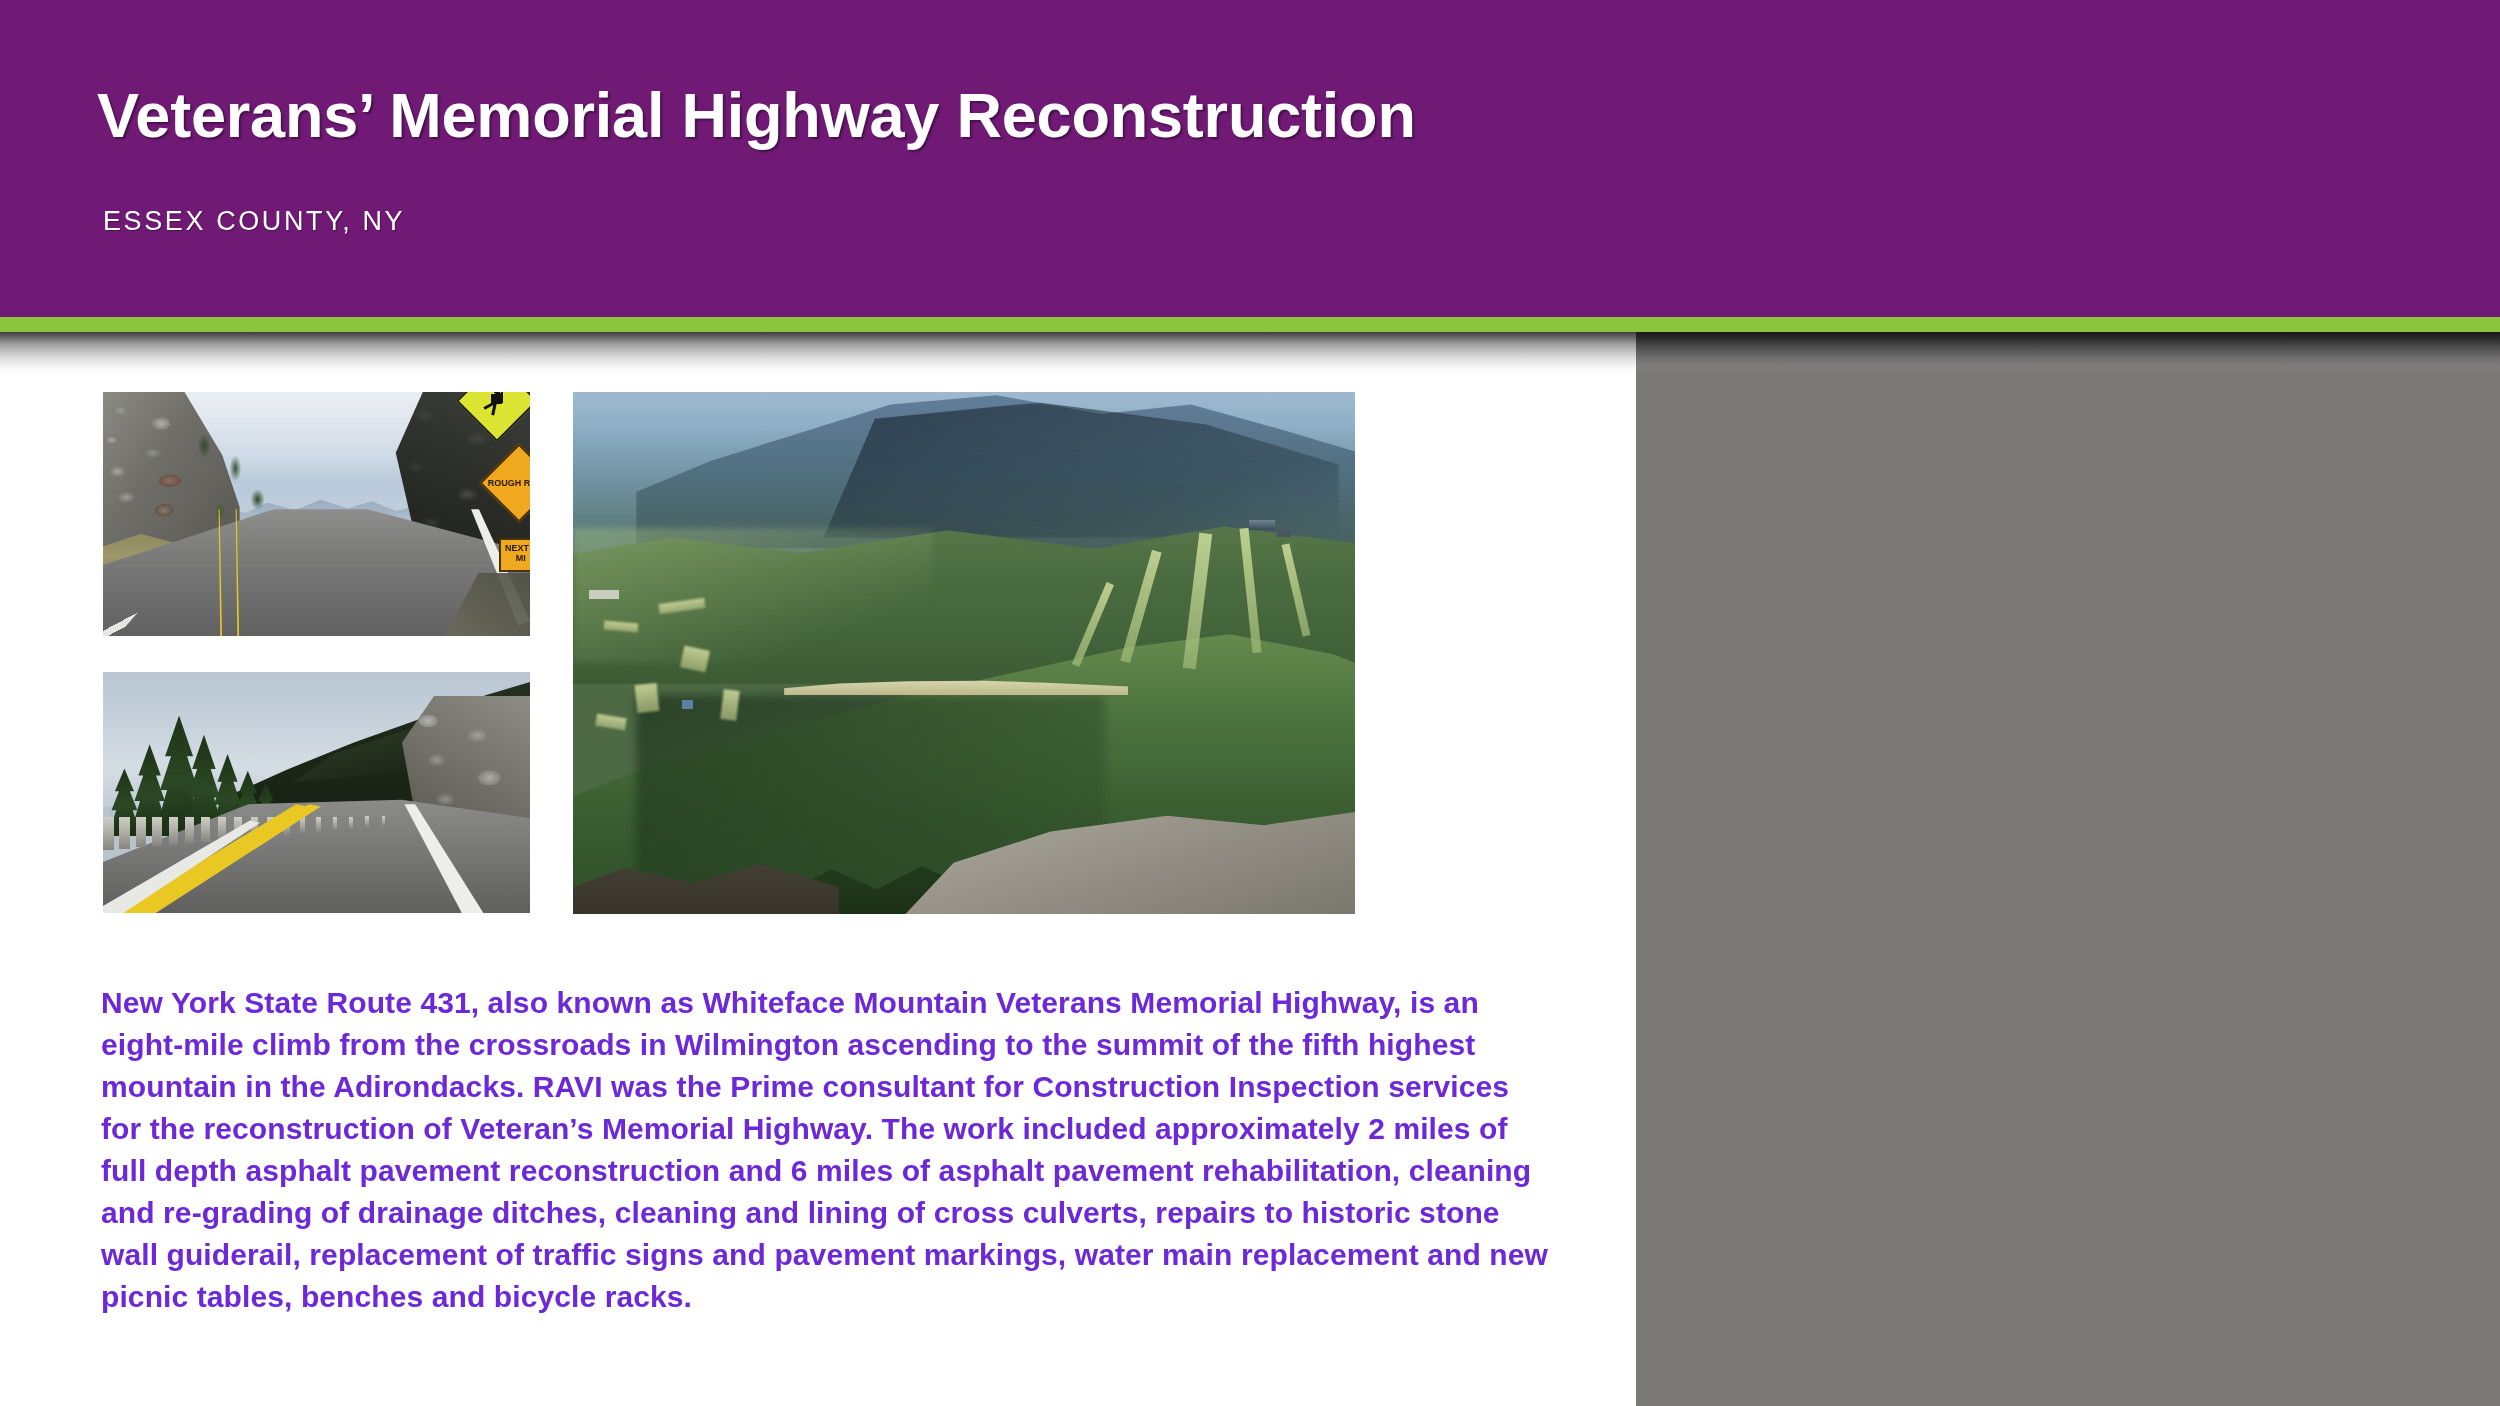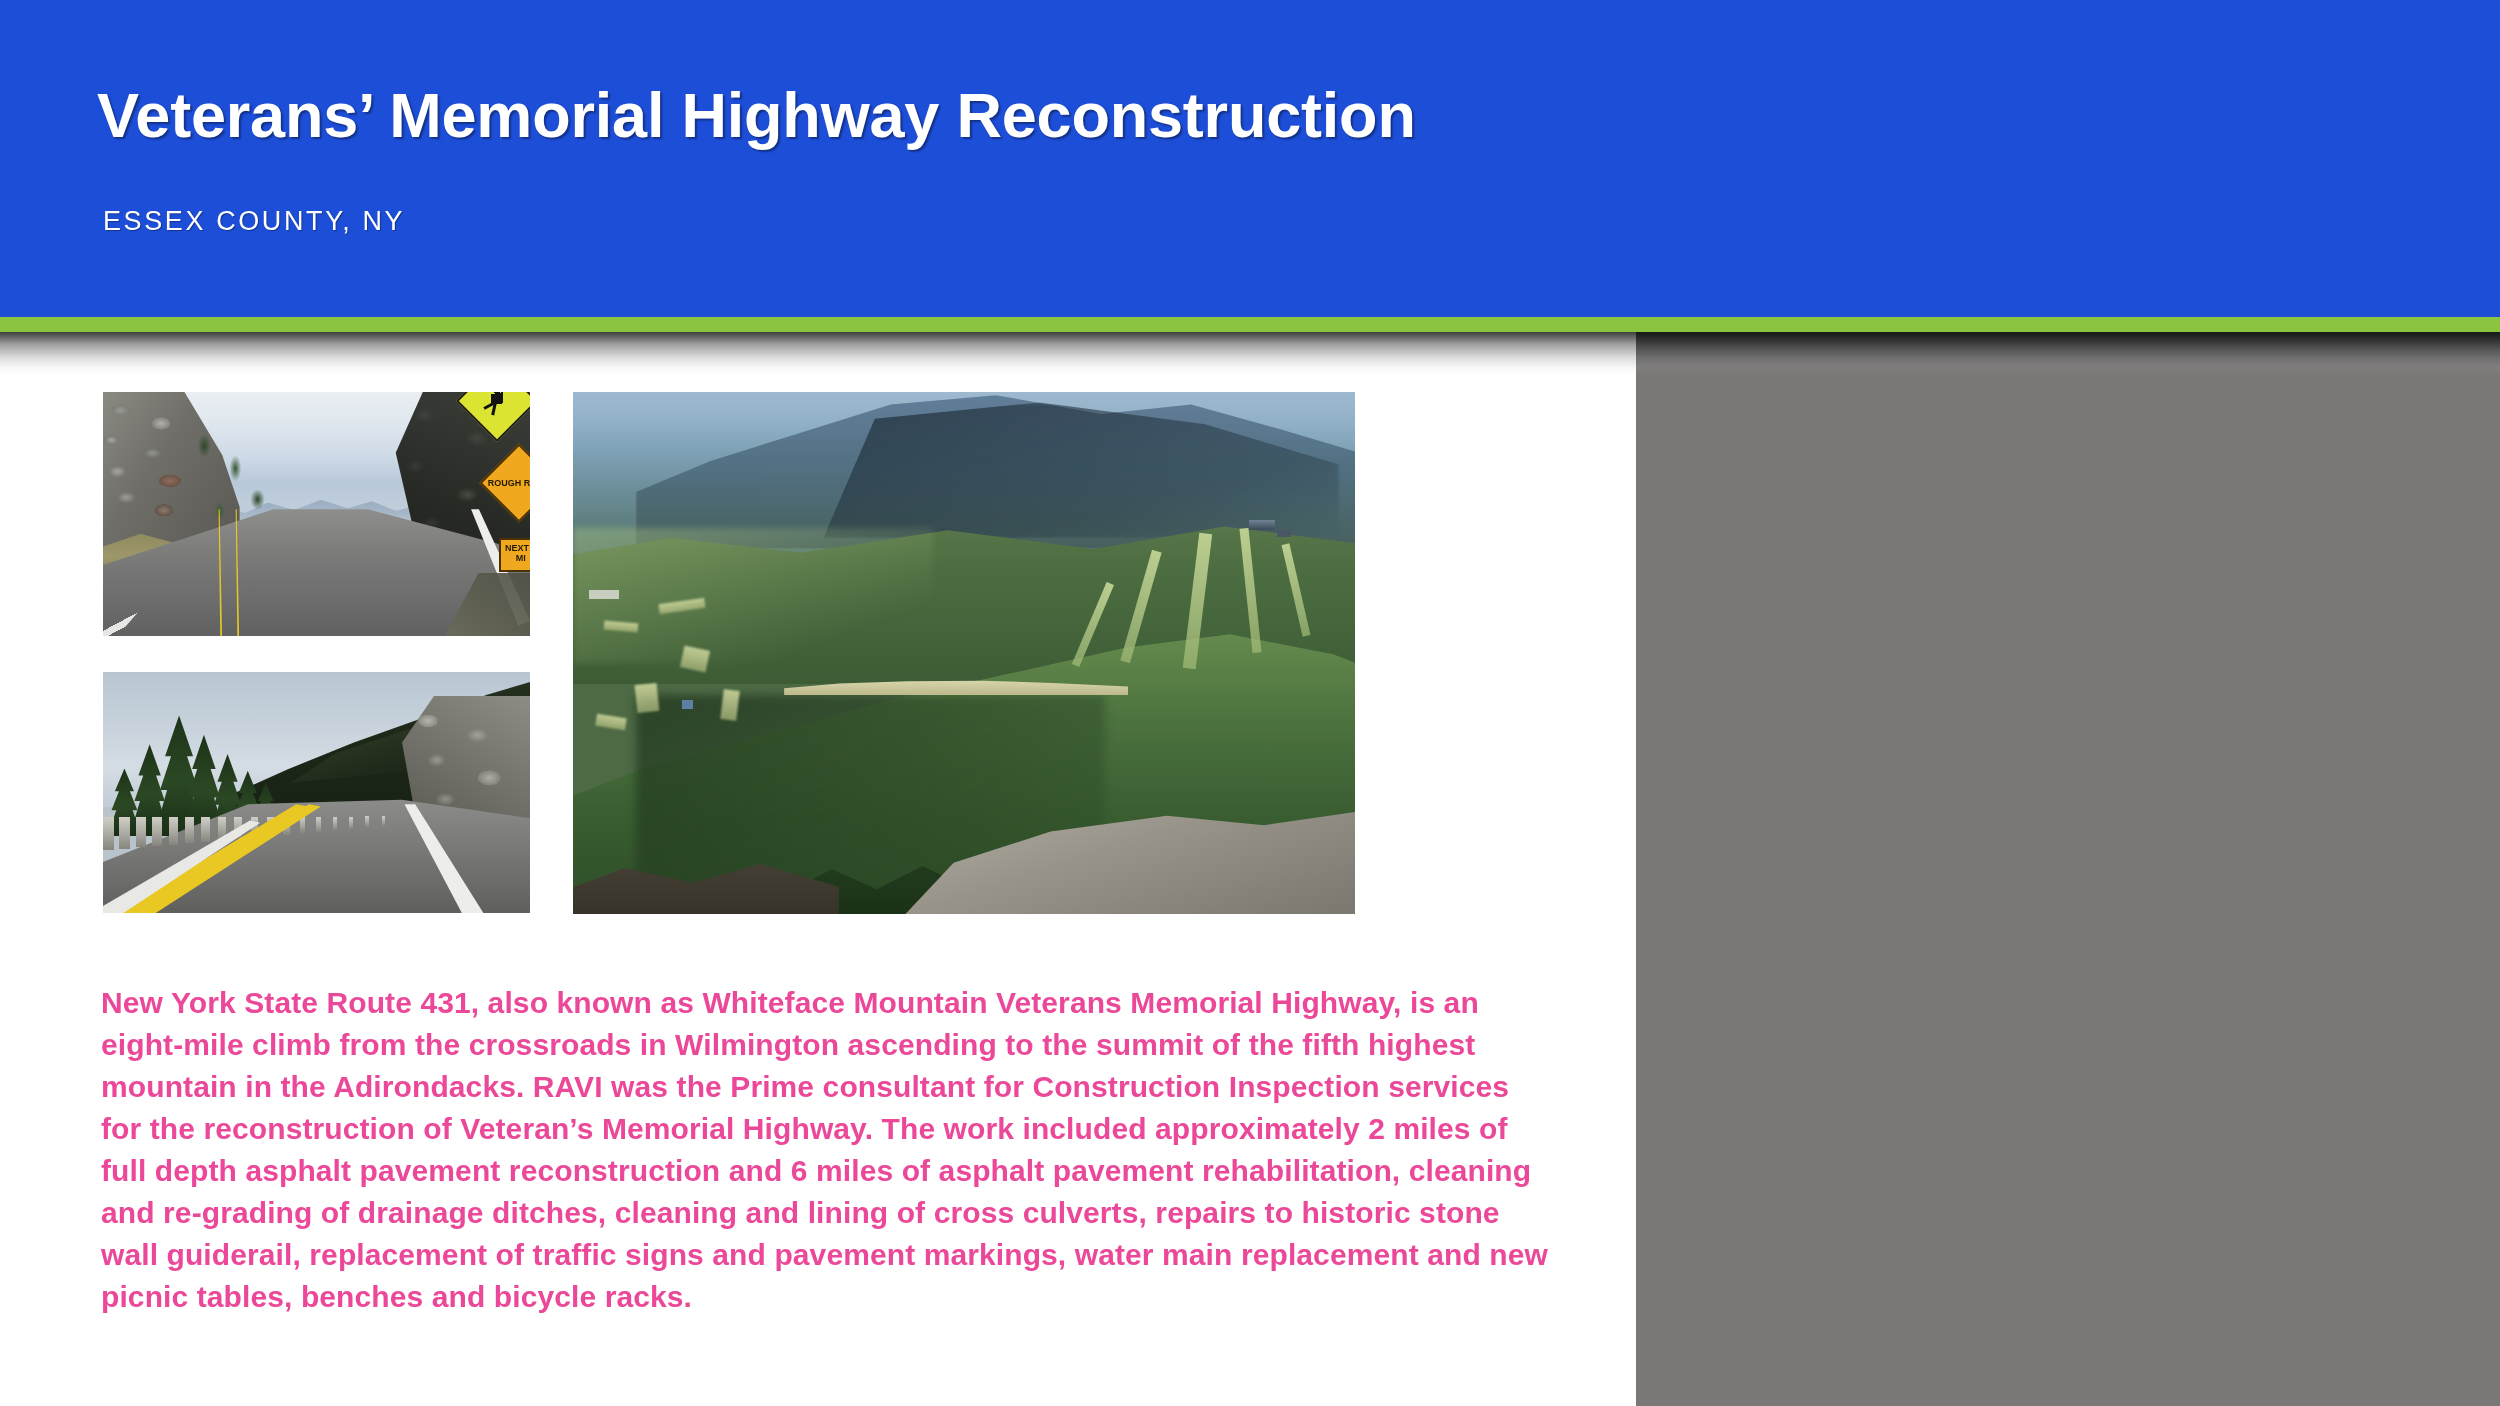--- a/index.html
+++ b/index.html
@@ -31,7 +31,7 @@
     left: 0; top: 0;
     width: 2500px;
     height: 317px;
-    background: #1d4ed8;
+    background: #701a75;
     z-index: 5;
   }
   .header-title {

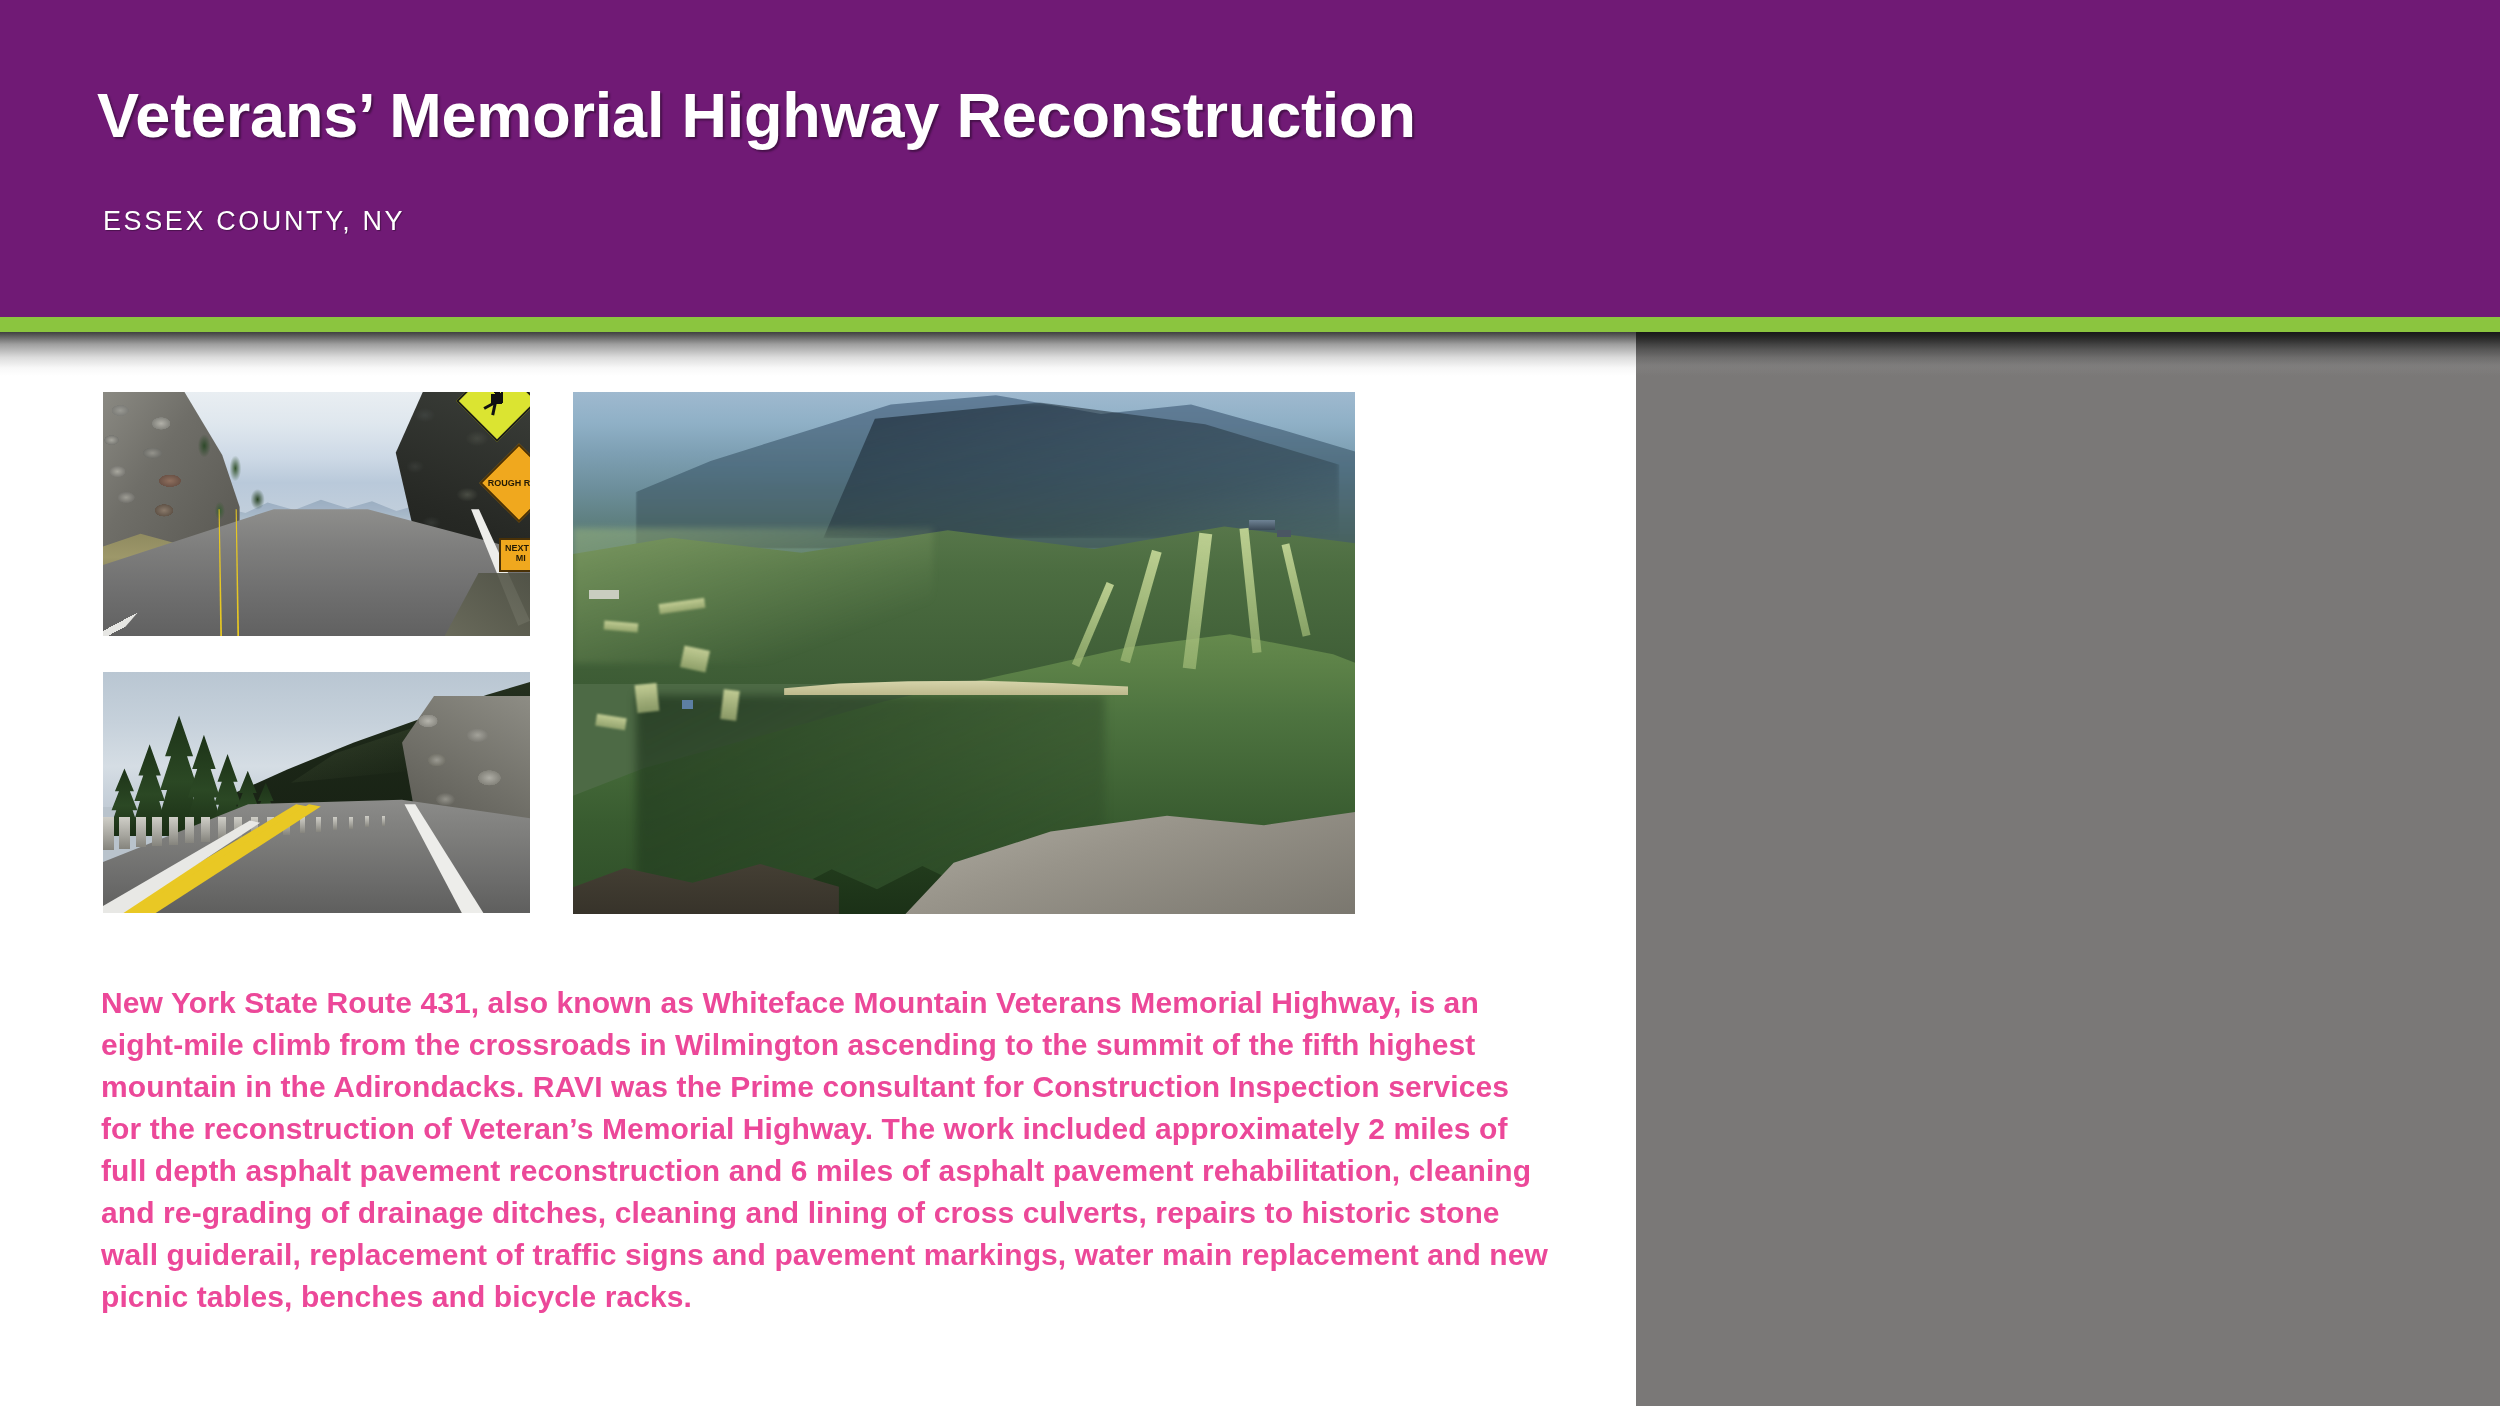--- a/index.html
+++ b/index.html
@@ -506,7 +506,7 @@
     left: 101px;
     top: 982px;
     width: 1455px;
-    color: #ec4899;
+    color: #6d28d9;
     font-family: "Liberation Sans Narrow", "Liberation Sans", sans-serif;
     font-size: 30px;
     font-weight: bold;

